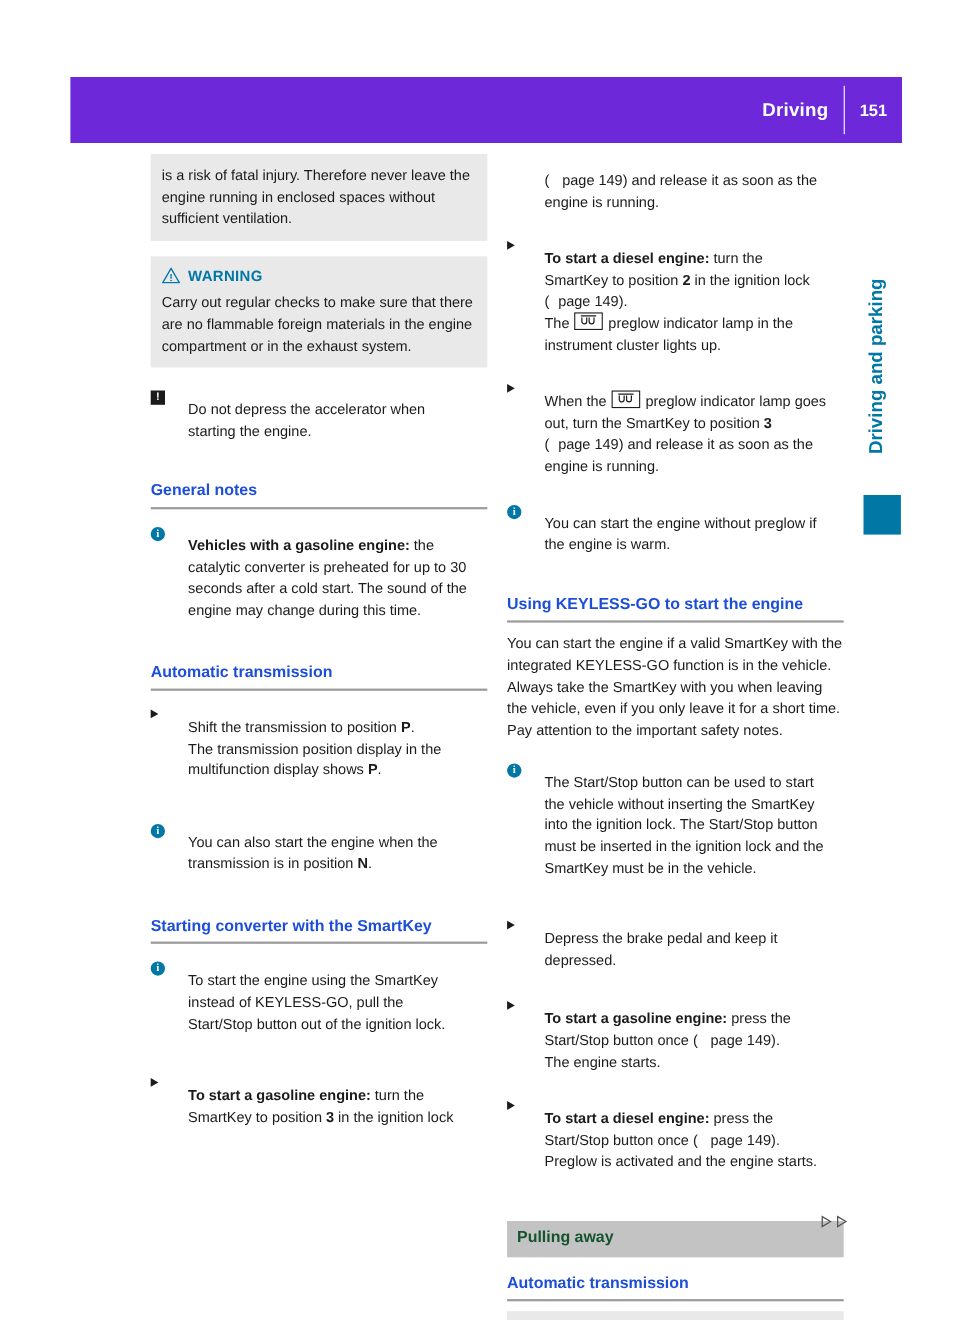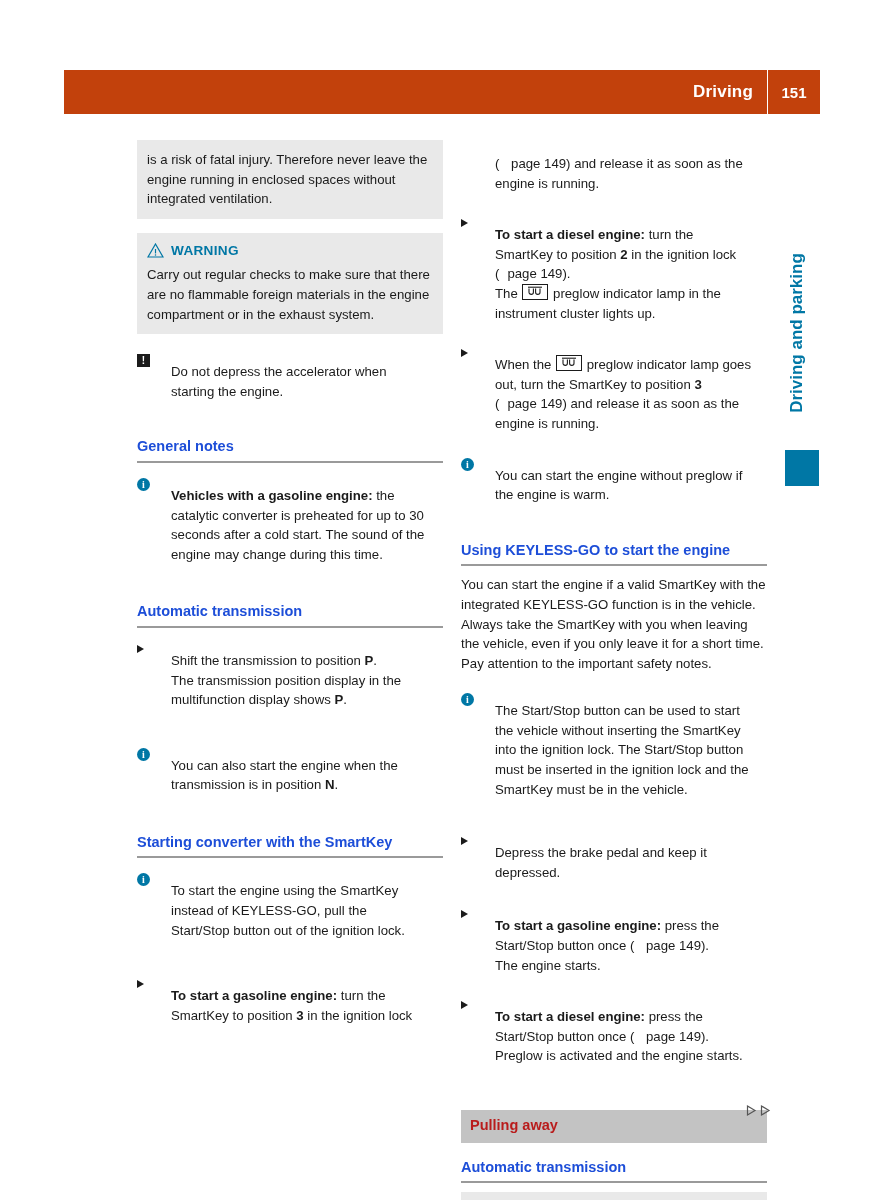--- a/index.html
+++ b/index.html
@@ -22,8 +22,8 @@
     left: 64px;
     top: 70px;
     width: 756px;
-    height: 44px;
-    background: #c2410c;
+    height: 60px;
+    background: #6d28d9;
     display: flex;
     align-items: center;
     justify-content: flex-end;

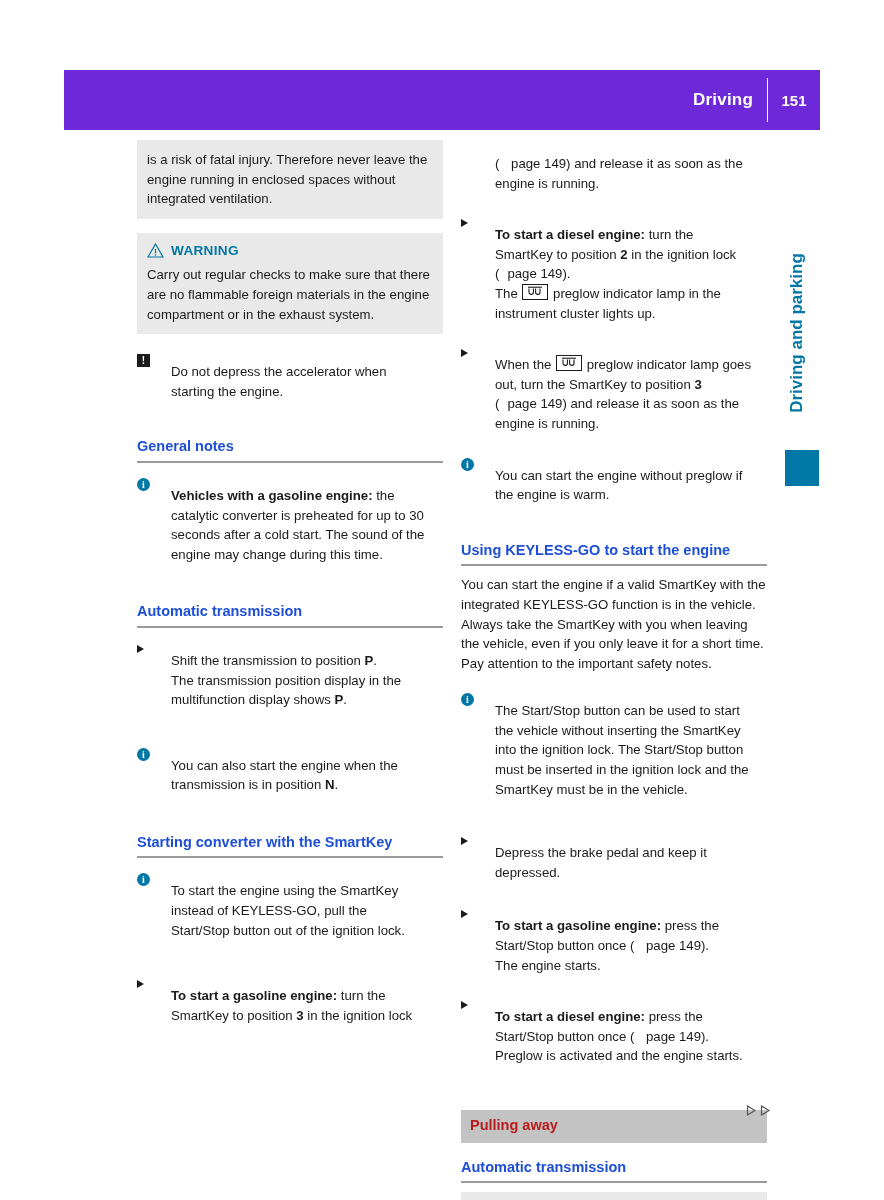--- a/index.html
+++ b/index.html
@@ -248,7 +248,7 @@
   <div class="column" id="col-left">
 
     <div class="grey-box cont">
-      <p>is a risk of fatal injury. Therefore never leave the engine running in enclosed spaces without integrated ventilation.</p>
+      <p>is a risk of fatal injury. Therefore never leave the engine running in enclosed spaces without sufficient ventilation.</p>
     </div>
 
     <div class="grey-box">

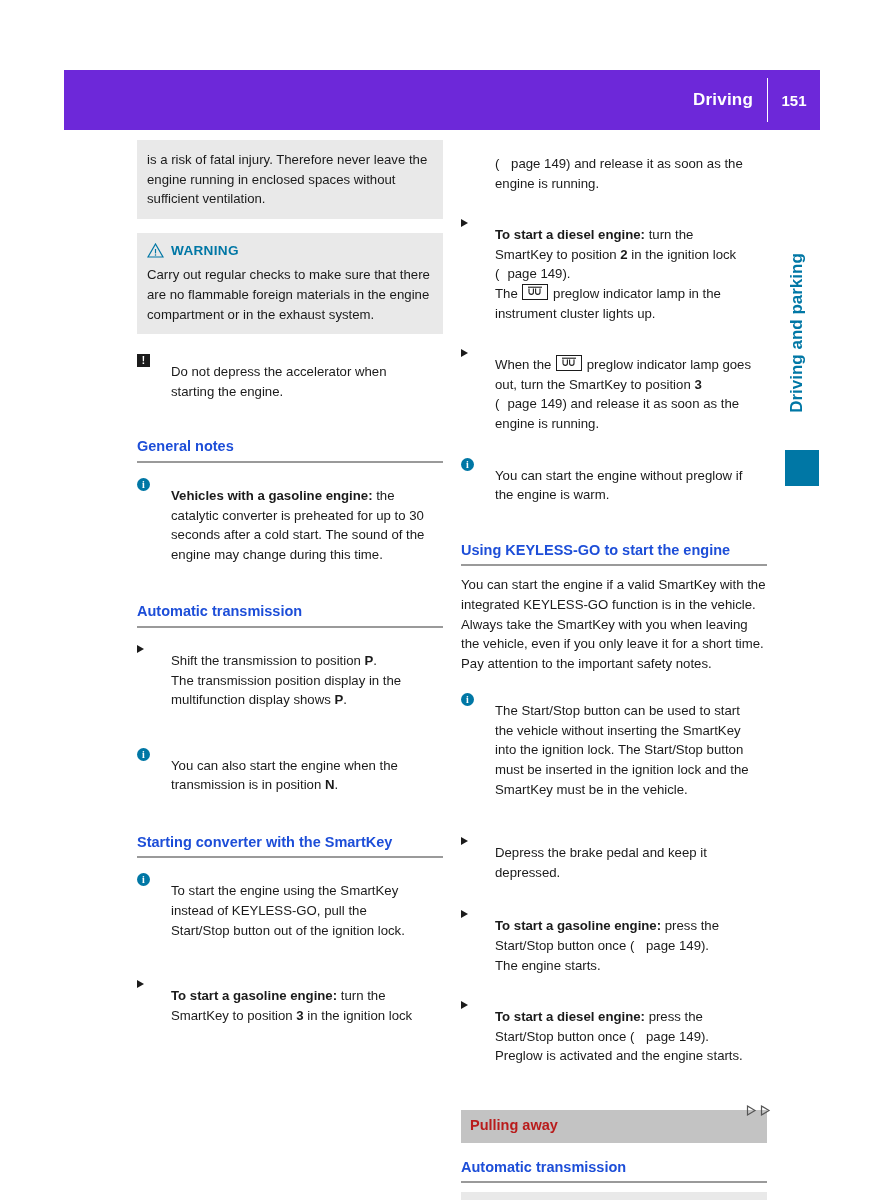--- a/index.html
+++ b/index.html
@@ -136,7 +136,7 @@
     font-weight: bold;
     padding: 6px 9px 7px 9px;
     margin: 0 0 15px 0;
-    color: #b91c1c;
+    color: #14532d;
   }
 
   

